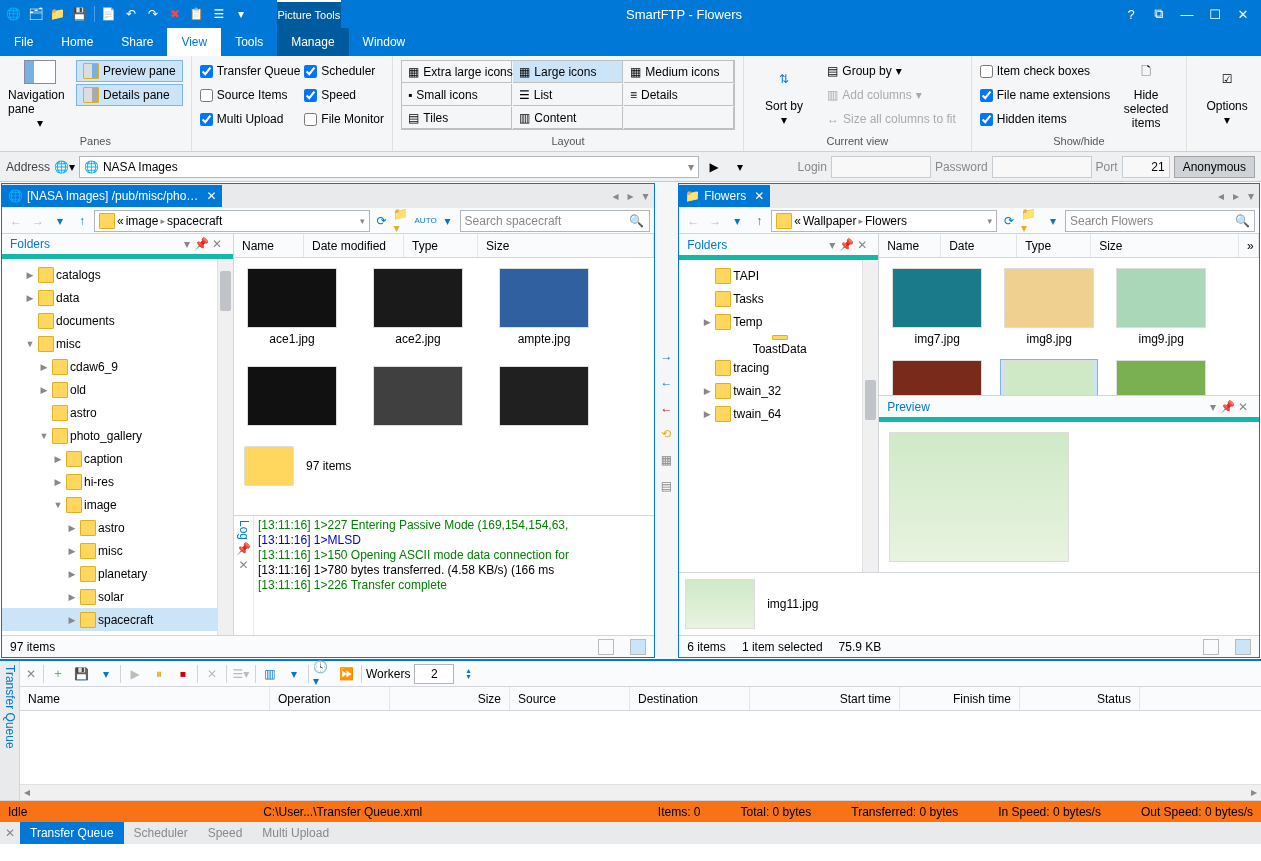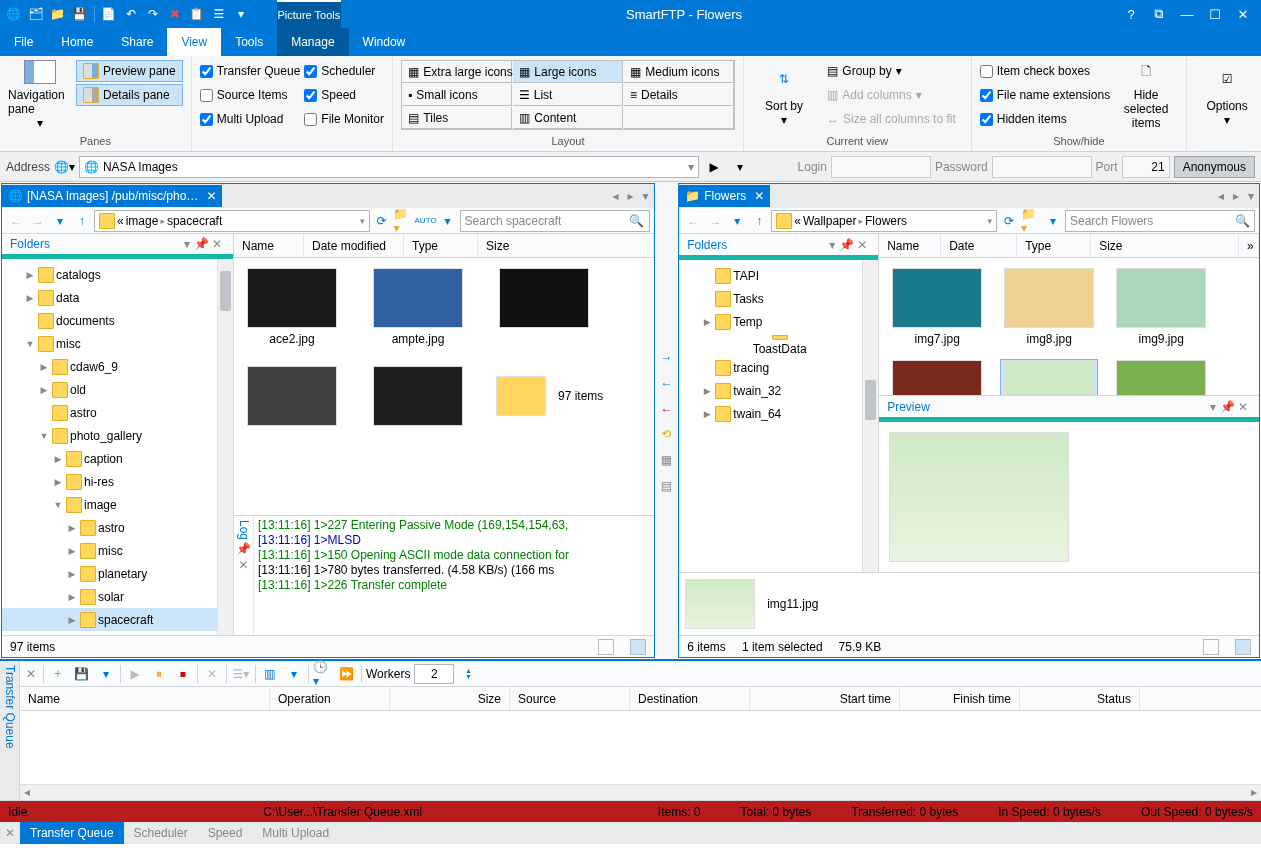--- a/index.html
+++ b/index.html
@@ -473,6 +473,10 @@
         </div>
         <div class="file-grid" id="left-files">
             <div class="file-item">
+              <div class="thumb" style="background:#111"></div>
+              <span>ace1.jpg</span>
+            </div>
+            <div class="file-item">
               <div class="thumb" style="background:#1a1a1a"></div>
               <span>ace2.jpg</span>
             </div>

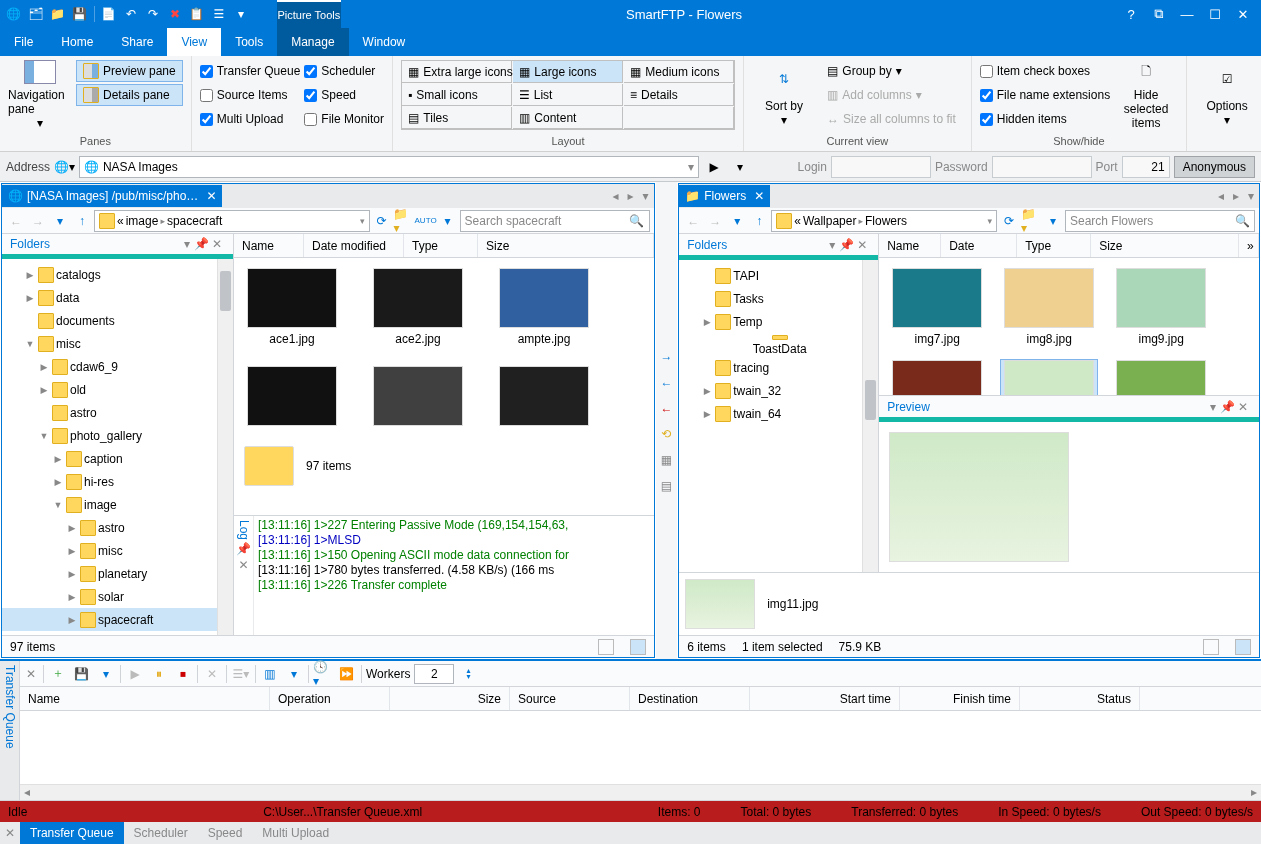--- a/index.html
+++ b/index.html
@@ -95,7 +95,7 @@
 .tq-body { flex: 1; display: flex; flex-direction: column; }
 .tq-headers { display: flex; height: 24px; border-bottom: 1px solid #d2d6da; background: #fafbfc; }
 .tq-rows { flex: 1; background: #fff; }
-.app-status { height: 22px; border-top: 1px solid #d2d6da; display: flex; align-items: center; padding: 0 8px; font-size: 11px; background: #b91c1c; }
+.app-status { height: 22px; border-top: 1px solid #d2d6da; display: flex; align-items: center; padding: 0 8px; font-size: 11px; background: #f97316; }
 .app-status > span { margin-right: 40px; white-space: nowrap; }
 .bottom-tabs { height: 22px; background: #e8eaec; display: flex; align-items: stretch; }
 .bottom-tab { padding: 0 10px; display: flex; align-items: center; cursor: pointer; color: #888; }

